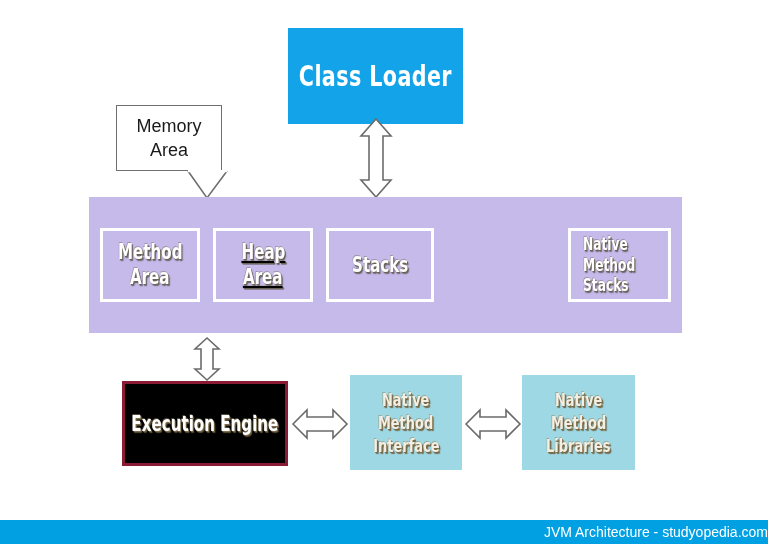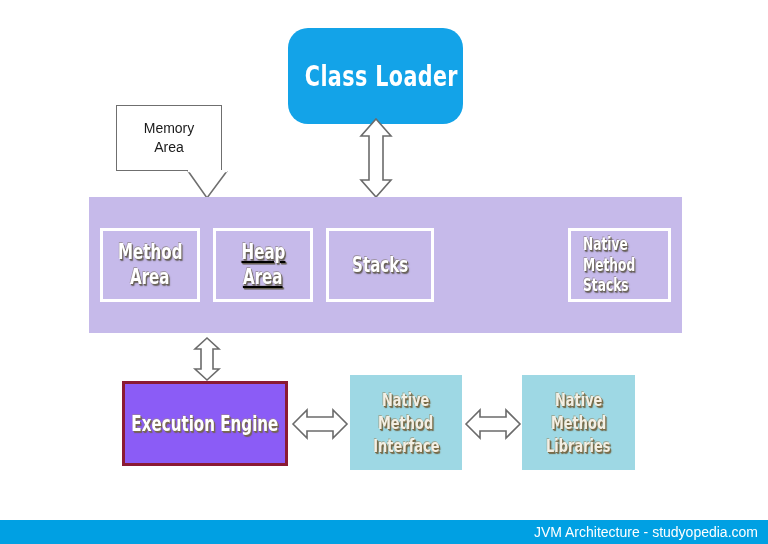--- a/index.html
+++ b/index.html
@@ -30,9 +30,10 @@
     width: 175px;
     height: 96px;
     background: #13a3e8;
-    border-radius: 20px;
-    display: flex;
-    align-items: center;
+    border-radius: 0;
+    display: flex;
+    align-items: center;
+    justify-content: center;
   }
   .class-loader-label {
     font-family: "DejaVu Sans Condensed", "Liberation Sans Narrow", "Liberation Sans", sans-serif;

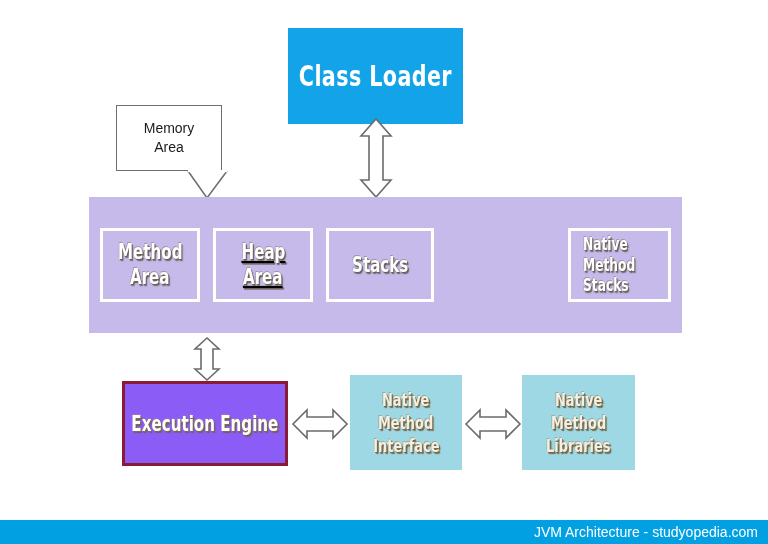--- a/index.html
+++ b/index.html
@@ -62,7 +62,7 @@
     line-height: 1.35;
   }
   .callout-line {
-    font-size: 14px;
+    font-size: 18px;
     color: #1a1a1a;
     font-family: "Liberation Sans", sans-serif;
   }

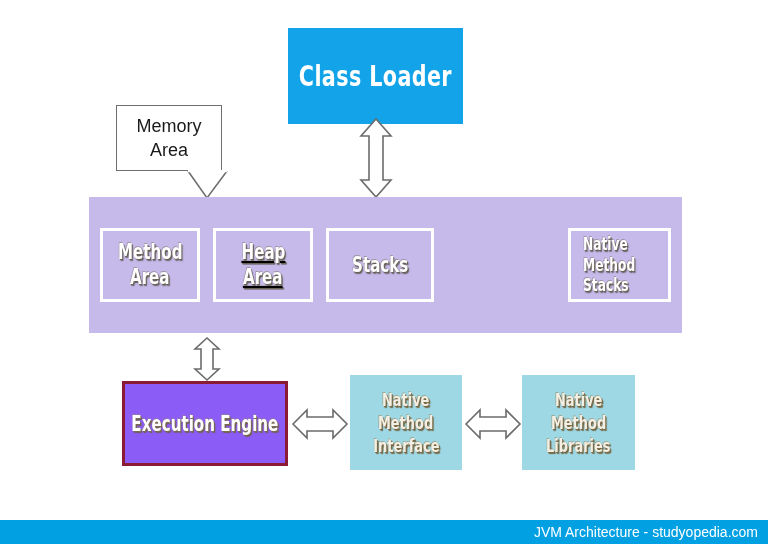--- a/index.html
+++ b/index.html
@@ -131,7 +131,7 @@
     top: 381px;
     width: 166px;
     height: 85px;
-    background: #8b5cf6;
+    background: #000000;
     border: 3px solid #8b1a34;
     box-sizing: border-box;
     display: flex;

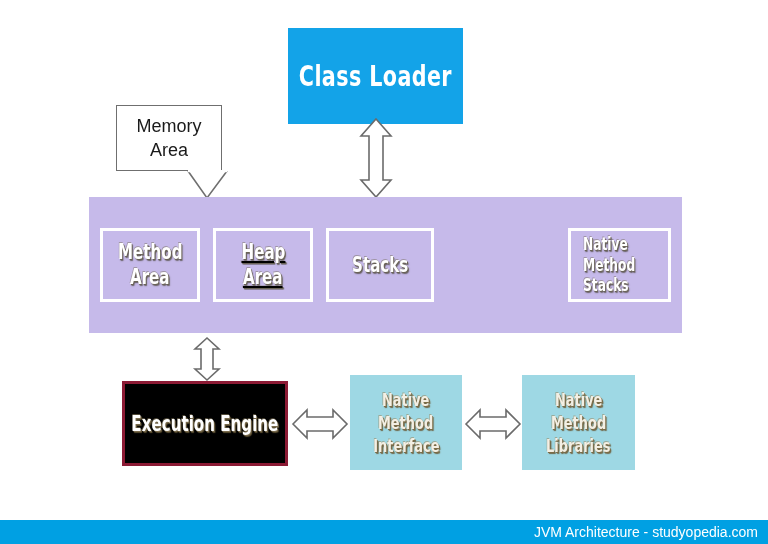--- a/index.html
+++ b/index.html
@@ -184,7 +184,7 @@
   .footer-text {
     color: #ffffff;
     font-size: 14px;
-    padding-right: 10px;
+    padding-right: 0;
     font-family: "Liberation Sans", sans-serif;
     white-space: nowrap;
   }

